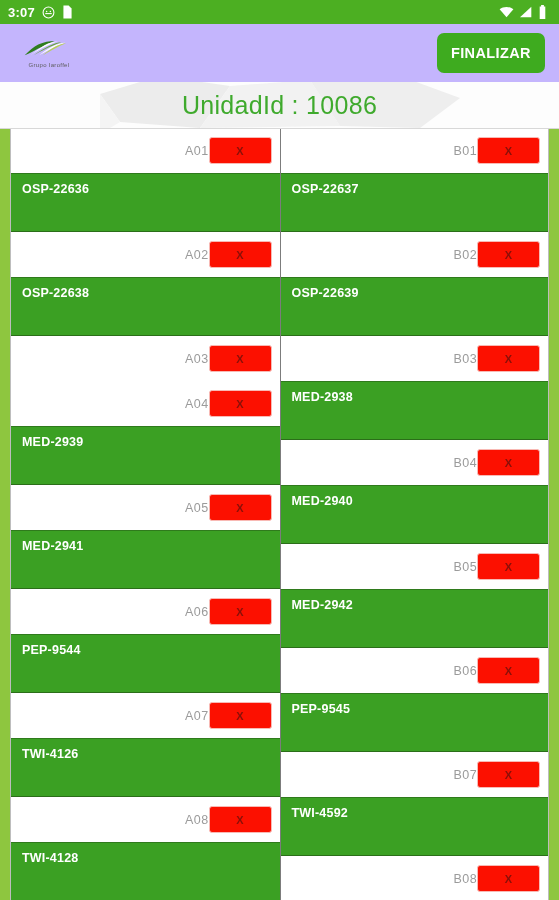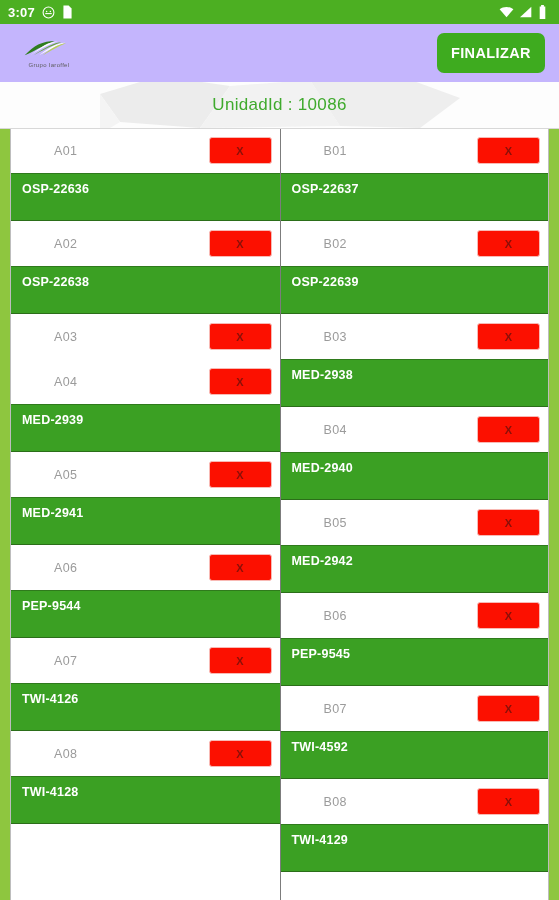--- a/index.html
+++ b/index.html
@@ -91,7 +91,7 @@
     z-index: 2;
     text-align: center;
     line-height: 46px;
-    font-size: 17px;
+    font-size: 25px;
     color: #3faa2d;
     letter-spacing: 0.3px;
   }

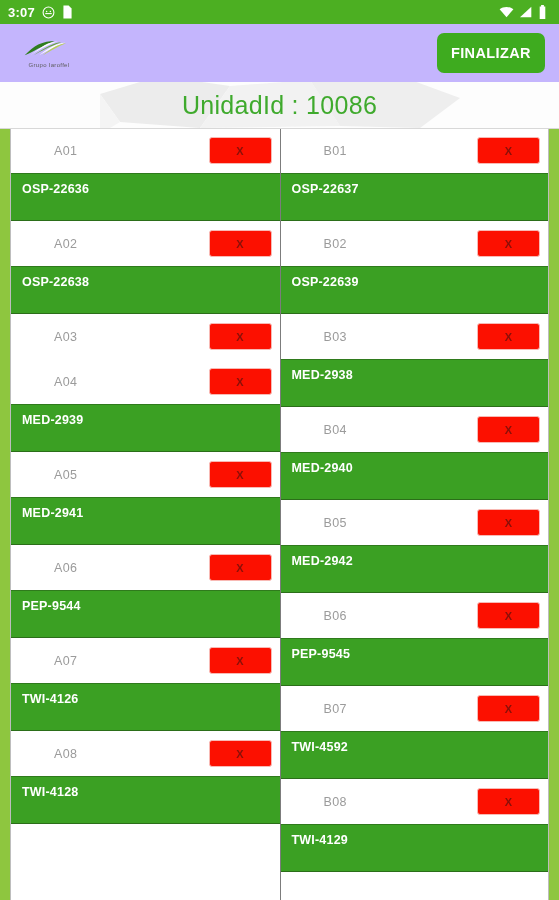--- a/index.html
+++ b/index.html
@@ -132,7 +132,7 @@
   }
   .slot-label {
     flex: 1;
-    text-align: left;
+    text-align: right;
     font-size: 12.5px;
     color: #9b9b9b;
     letter-spacing: 0.4px;

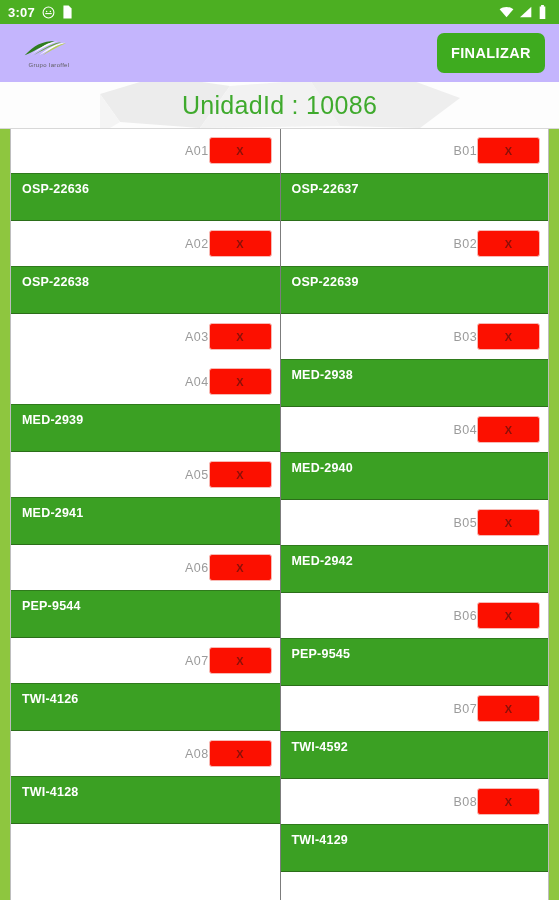--- a/index.html
+++ b/index.html
@@ -156,7 +156,7 @@
   }
 
   .slot-body {
-    height: 48px;
+    height: 59px;
     background: #3ba023;
     border-top: 1px solid #2f7a1c;
     border-bottom: 1px solid #2b6e19;

